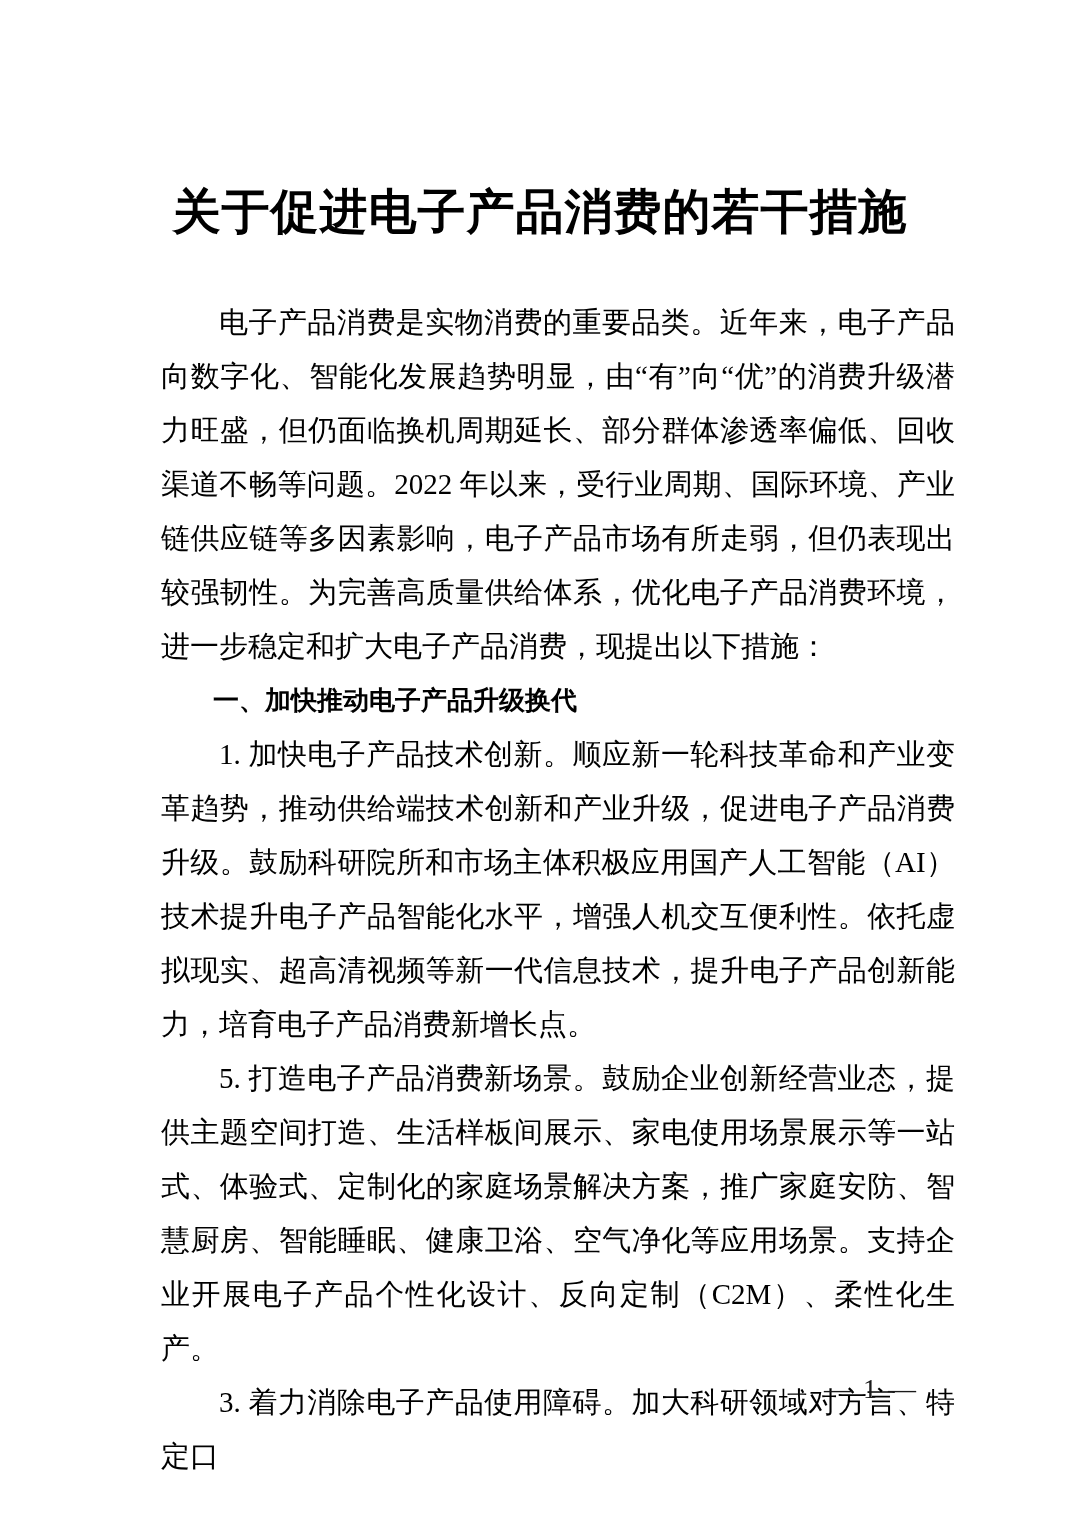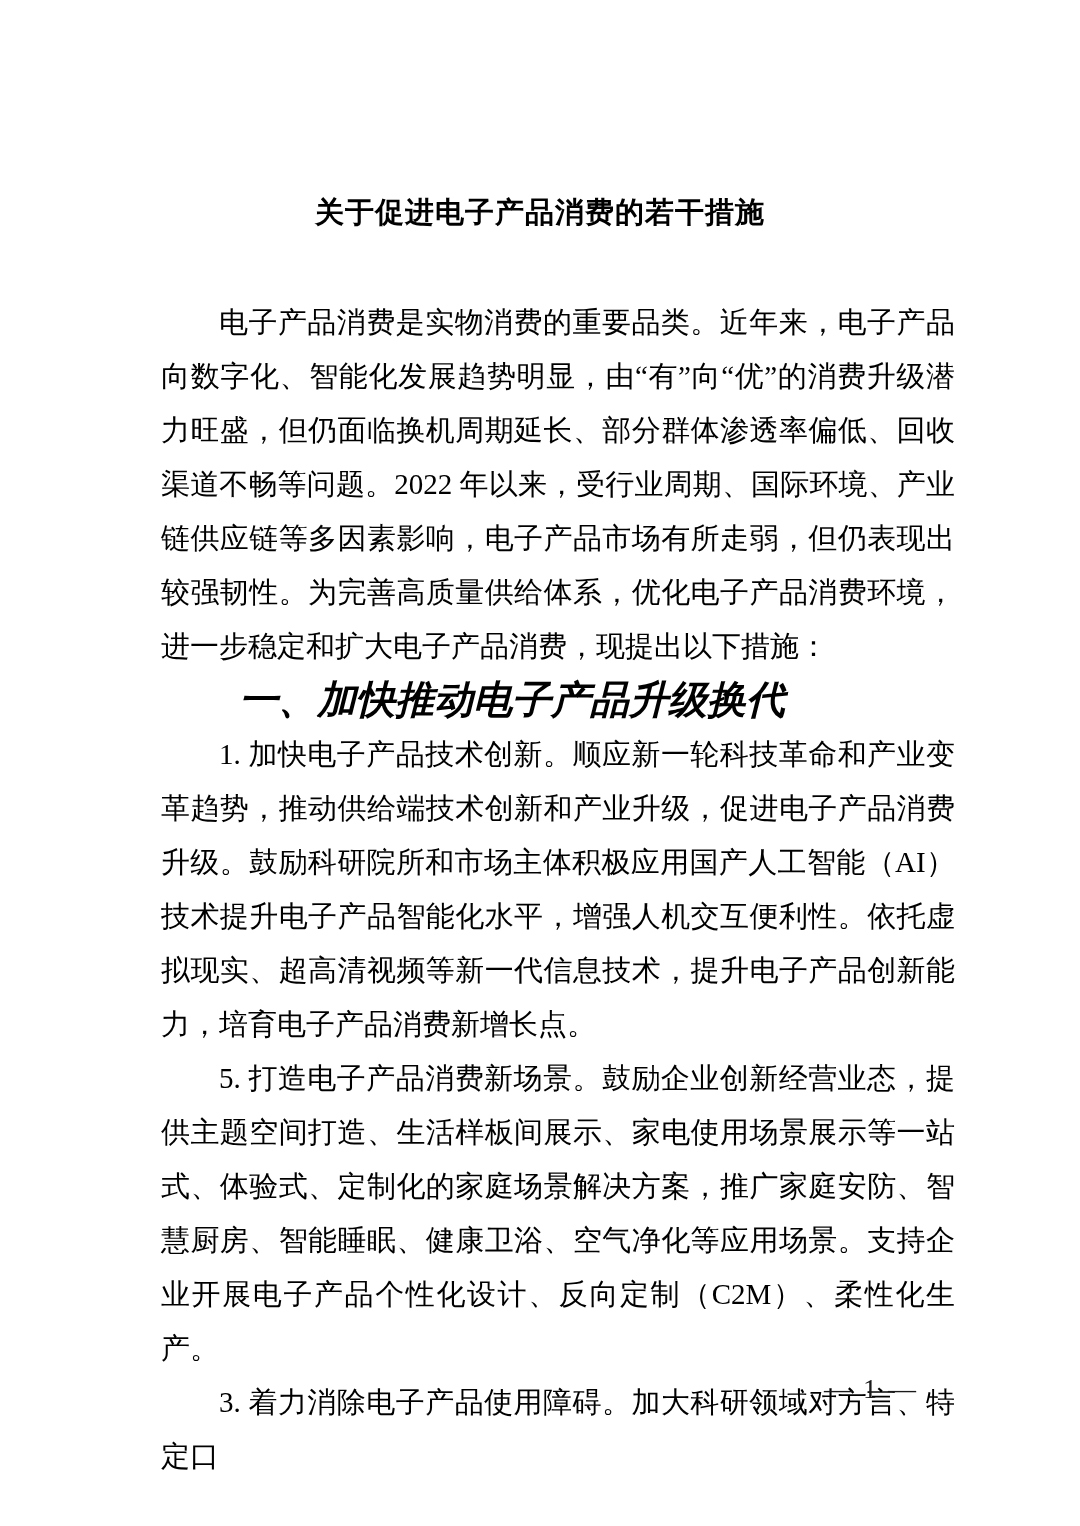--- a/index.html
+++ b/index.html
@@ -25,7 +25,7 @@
     margin: 0;
     text-align: center;
     font-family: "Liberation Serif", "DejaVu Serif", serif;
-    font-size: 29px;
+    font-size: 48px;
     line-height: 56px;
     font-weight: 700;
     letter-spacing: 1px;

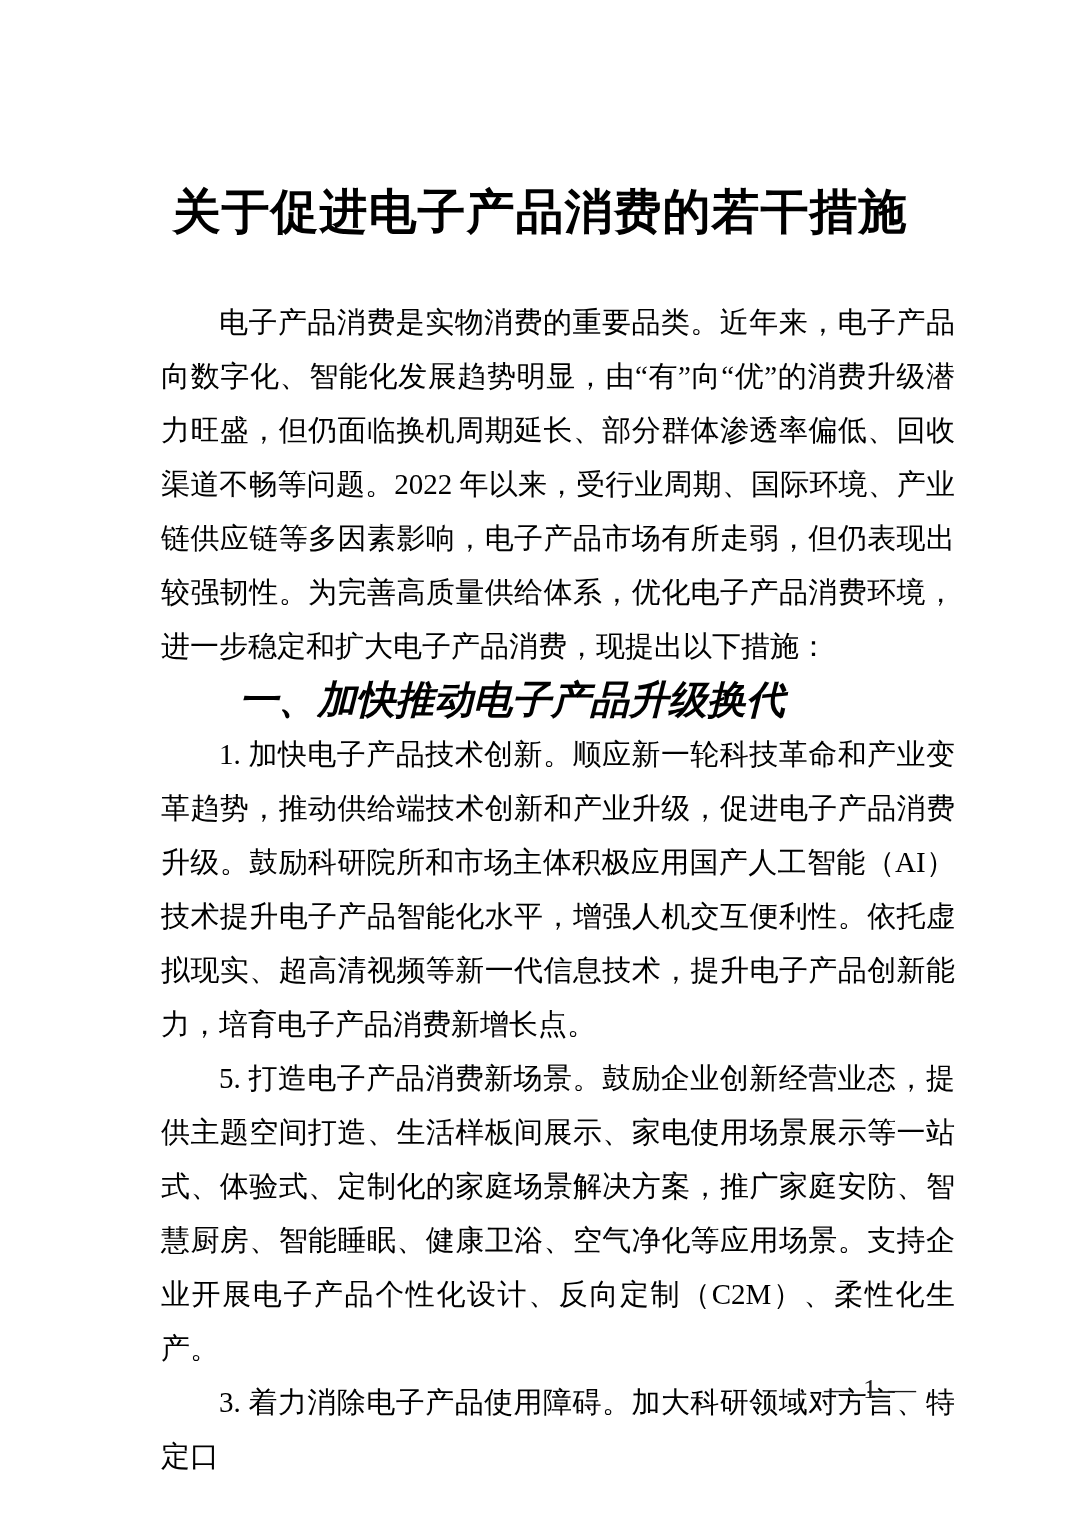--- a/index.html
+++ b/index.html
@@ -47,11 +47,10 @@
   .section-heading {
     margin: 0;
     text-indent: 2em;
-    font-size: 39px;
+    font-size: 26px;
     line-height: 54px;
     font-weight: 700;
     font-family: "Liberation Sans", "DejaVu Sans", sans-serif;
-    font-style: italic;
   }
   .lead {
     font-weight: 400;

